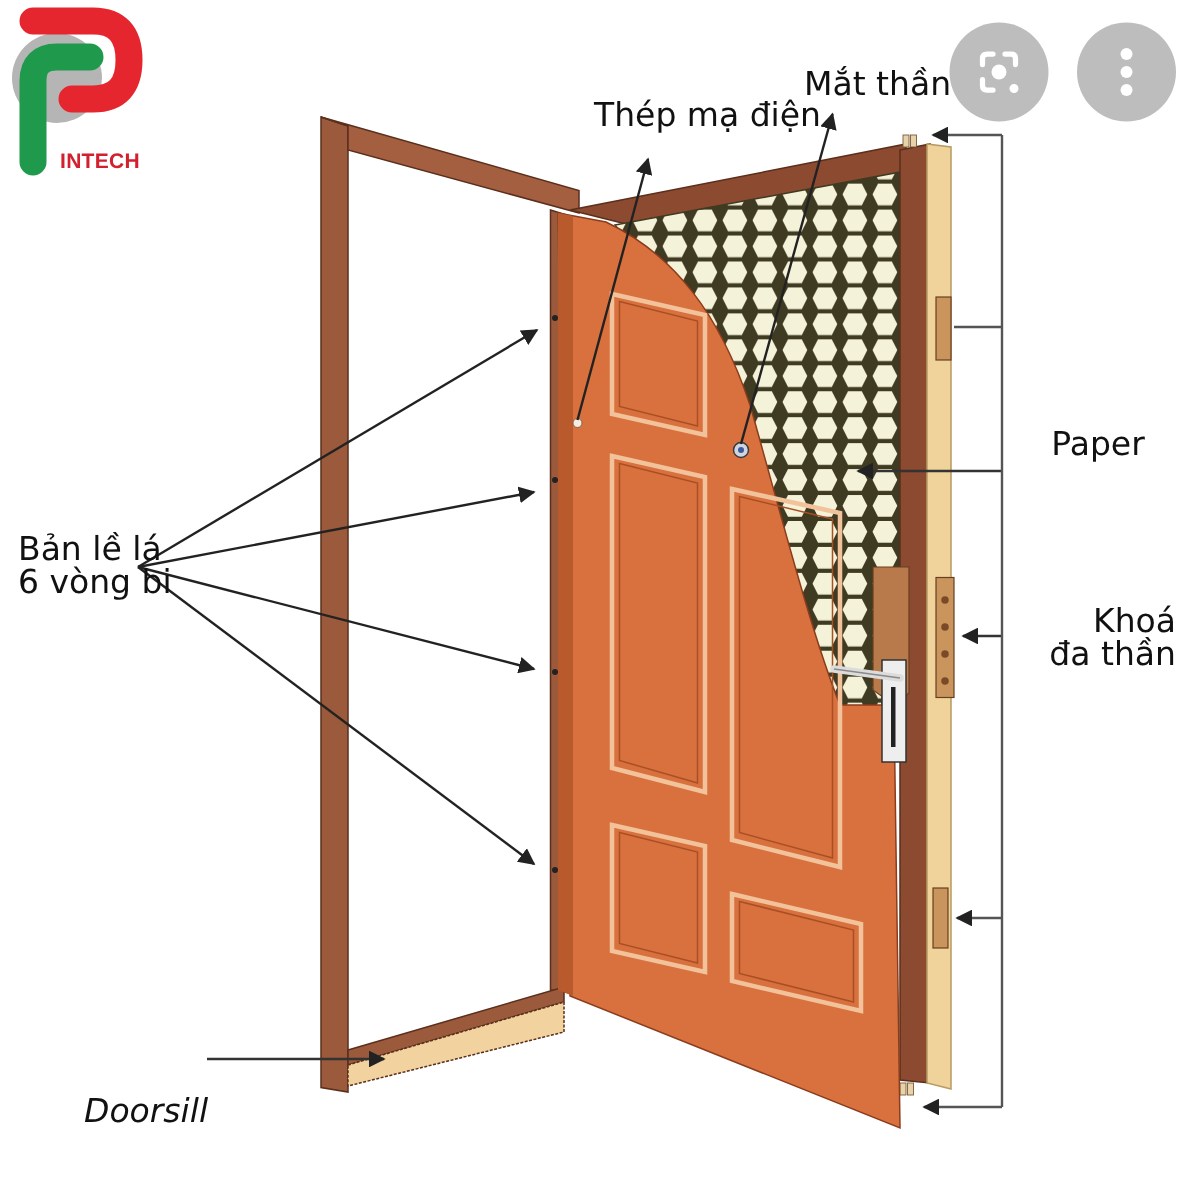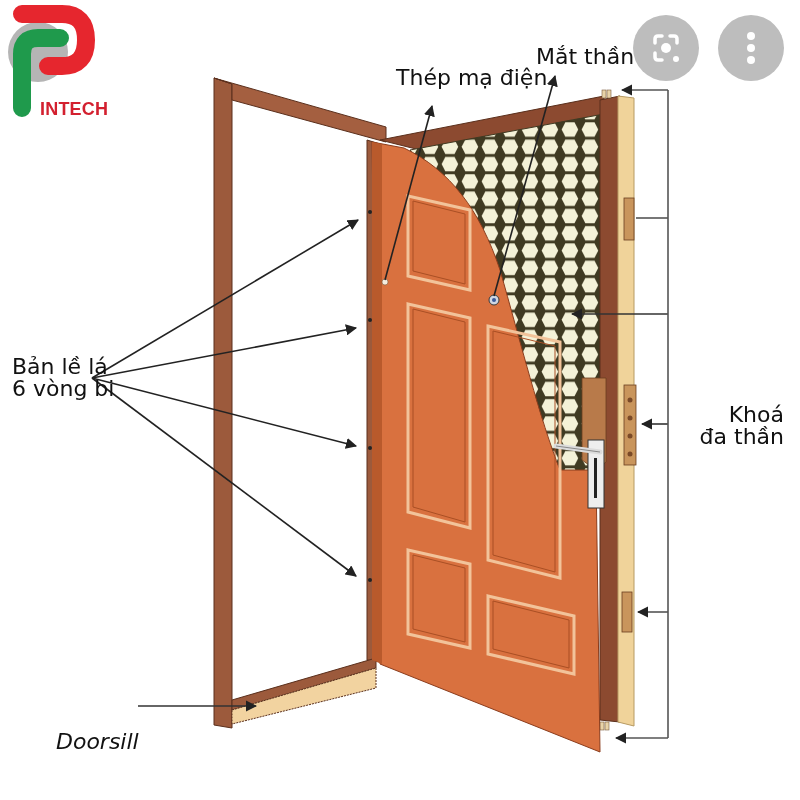--- a/index.html
+++ b/index.html
@@ -8,7 +8,7 @@
   .label { position: absolute; color: #111111; font-size: 22px; line-height: 22px; font-family: "DejaVu Sans", sans-serif; white-space: nowrap; }
   .label.center { text-align: center; }
   .logo { position: absolute; left: 0; top: 0; width: 110px; height: 120px; }
-  .logo-text { position: absolute; left: 40px; top: 99px; color: #d3202f; font-weight: bold; font-size: 18px; font-family: "Liberation Sans", sans-serif; letter-spacing: 0.2px; }
+  .logo-text { position: absolute; left: 40px; top: 99px; color: #d3202f; font-weight: bold; font-size: 14px; font-family: "Liberation Sans", sans-serif; letter-spacing: 0.2px; }
   .circ-btn { position: absolute; width: 66px; height: 66px; border-radius: 50%; background: #bdbdbd; cursor: pointer; }
   .circ-btn svg { position: absolute; left: 0; top: 0; }
 </style>

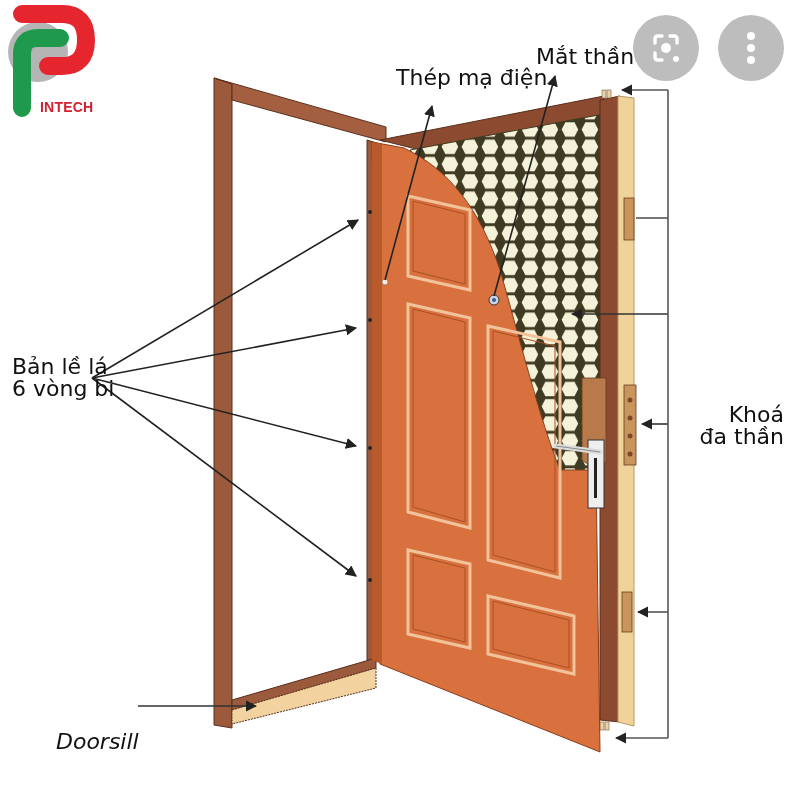--- a/index.html
+++ b/index.html
@@ -168,6 +168,7 @@
 <div class="label" style="left:536px; top:46px;">Mắt thần</div>
 
 <div class="label center" style="left:670px; top:286px; width:124px;">
+  <div>Paper</div>
 </div>
 
 <div class="label center" style="left:680px; top:404px; width:104px;text-align:right;">

